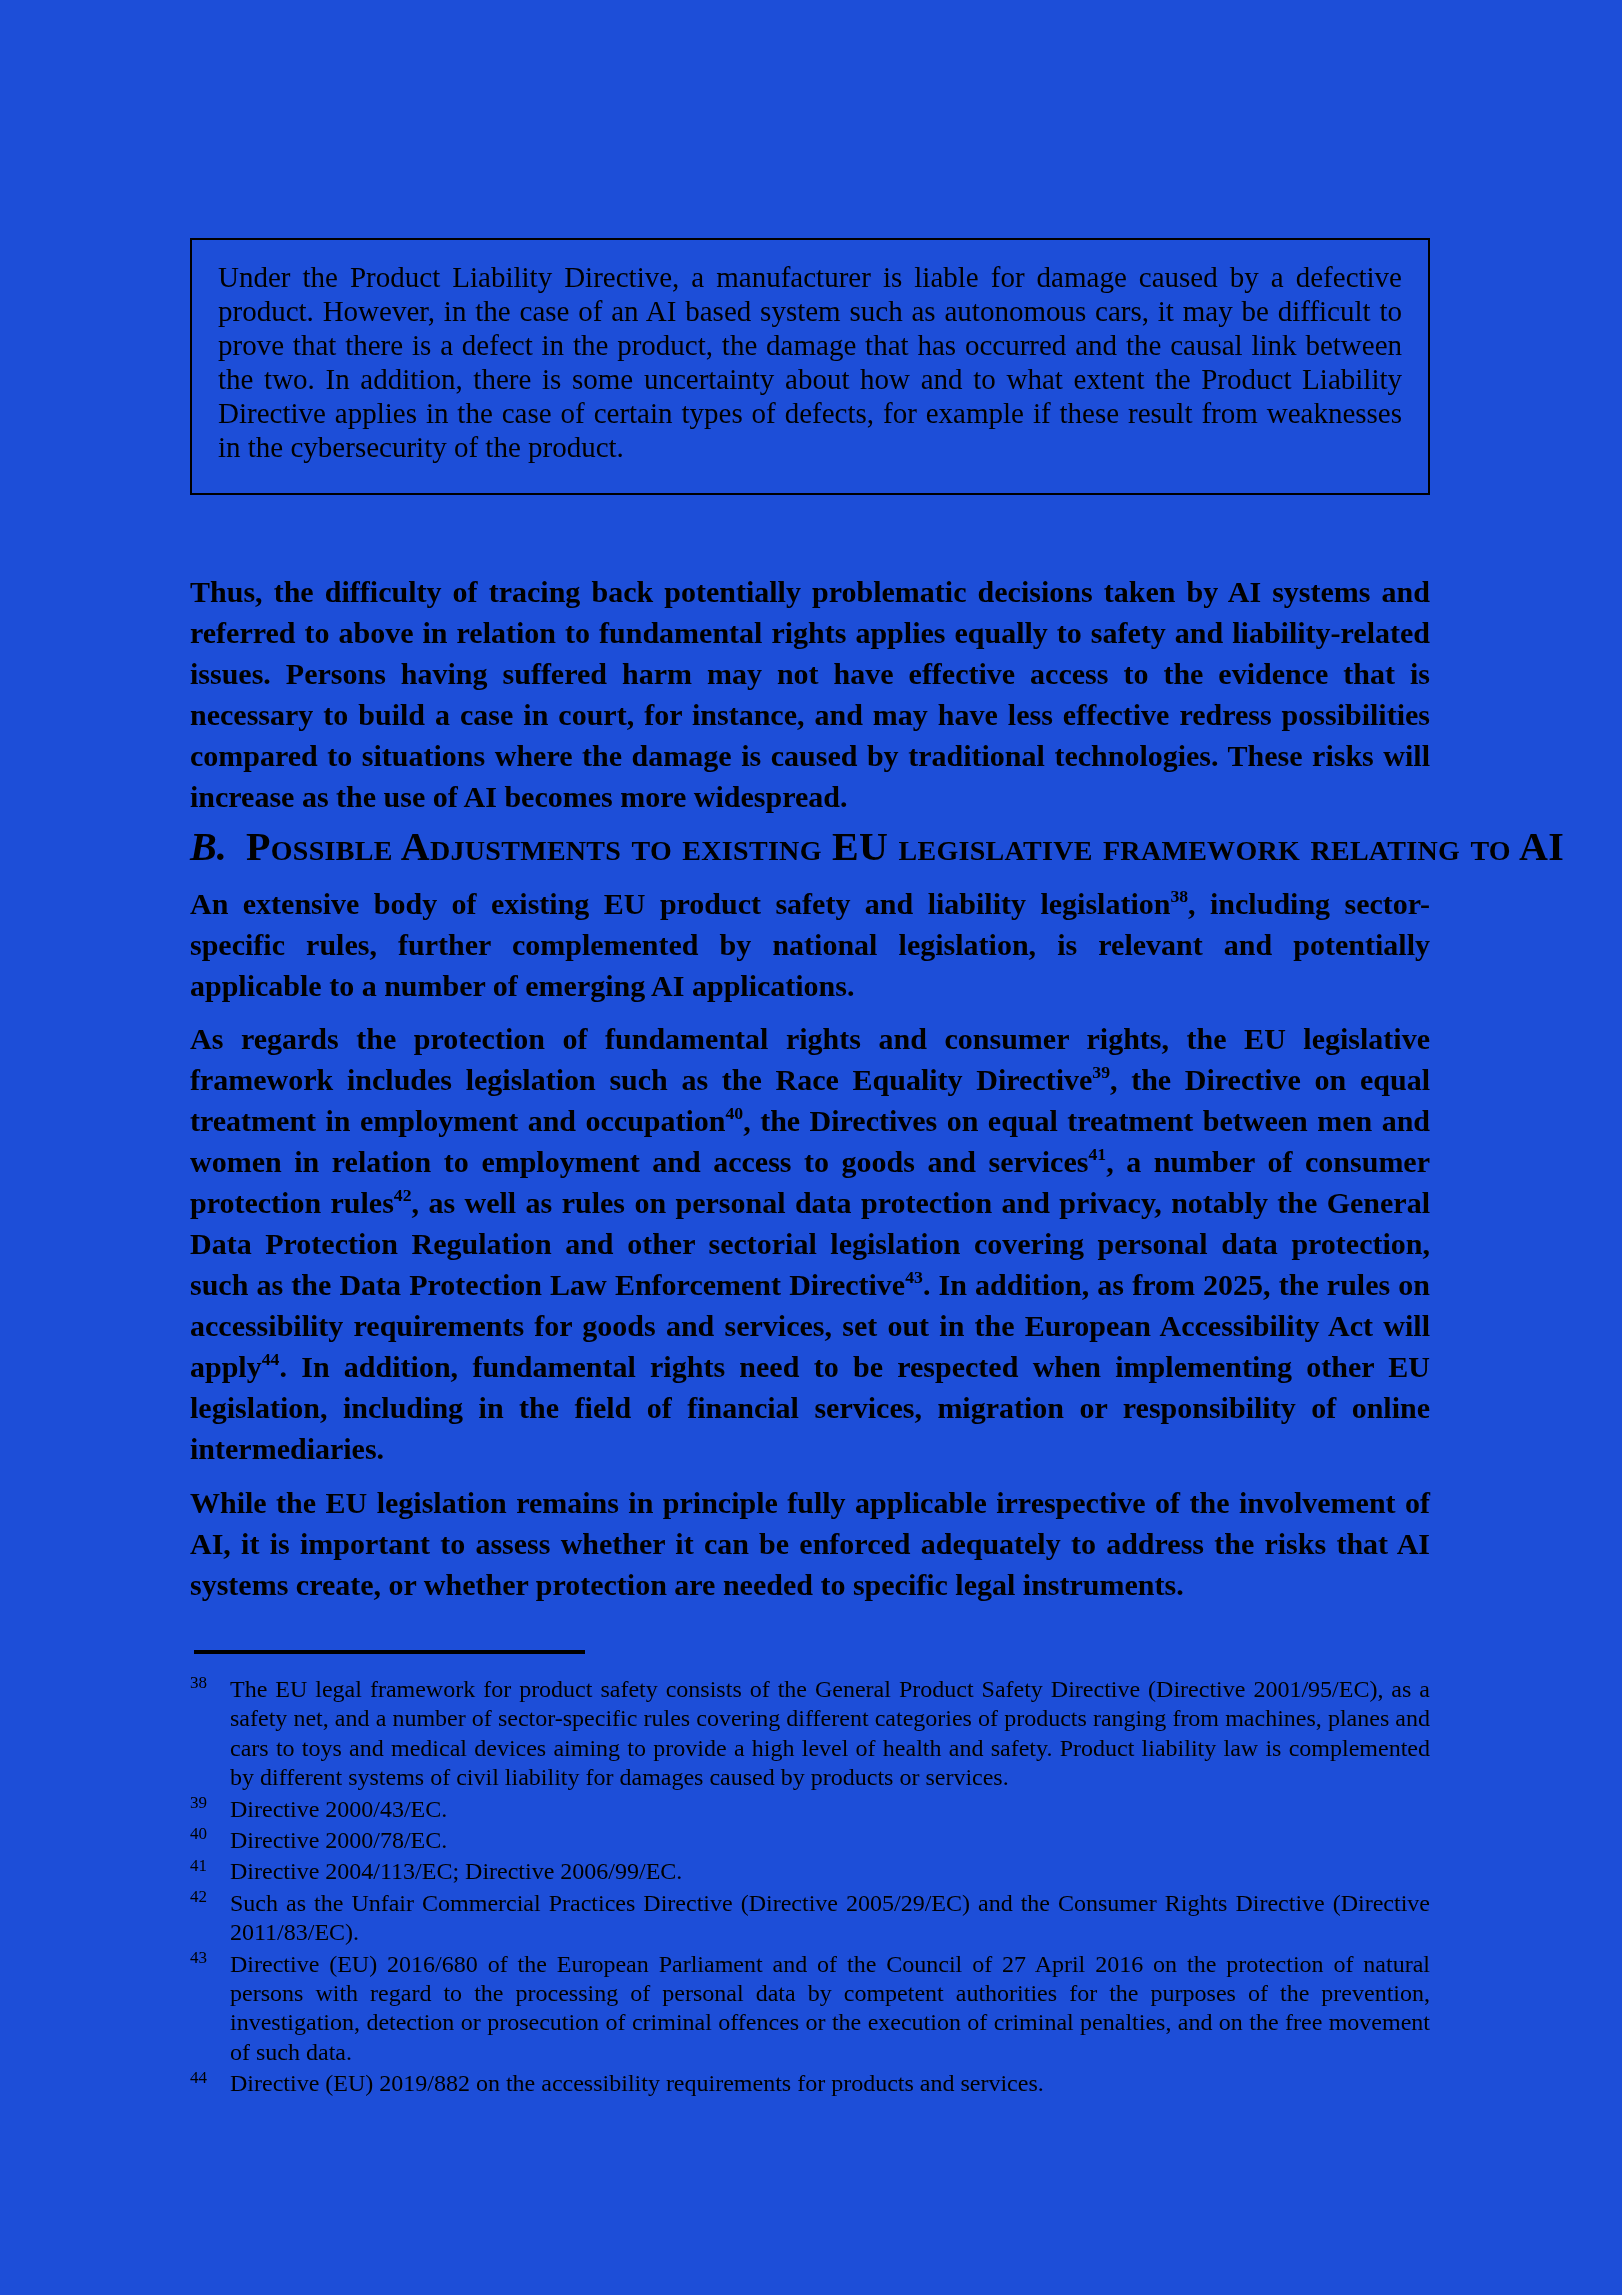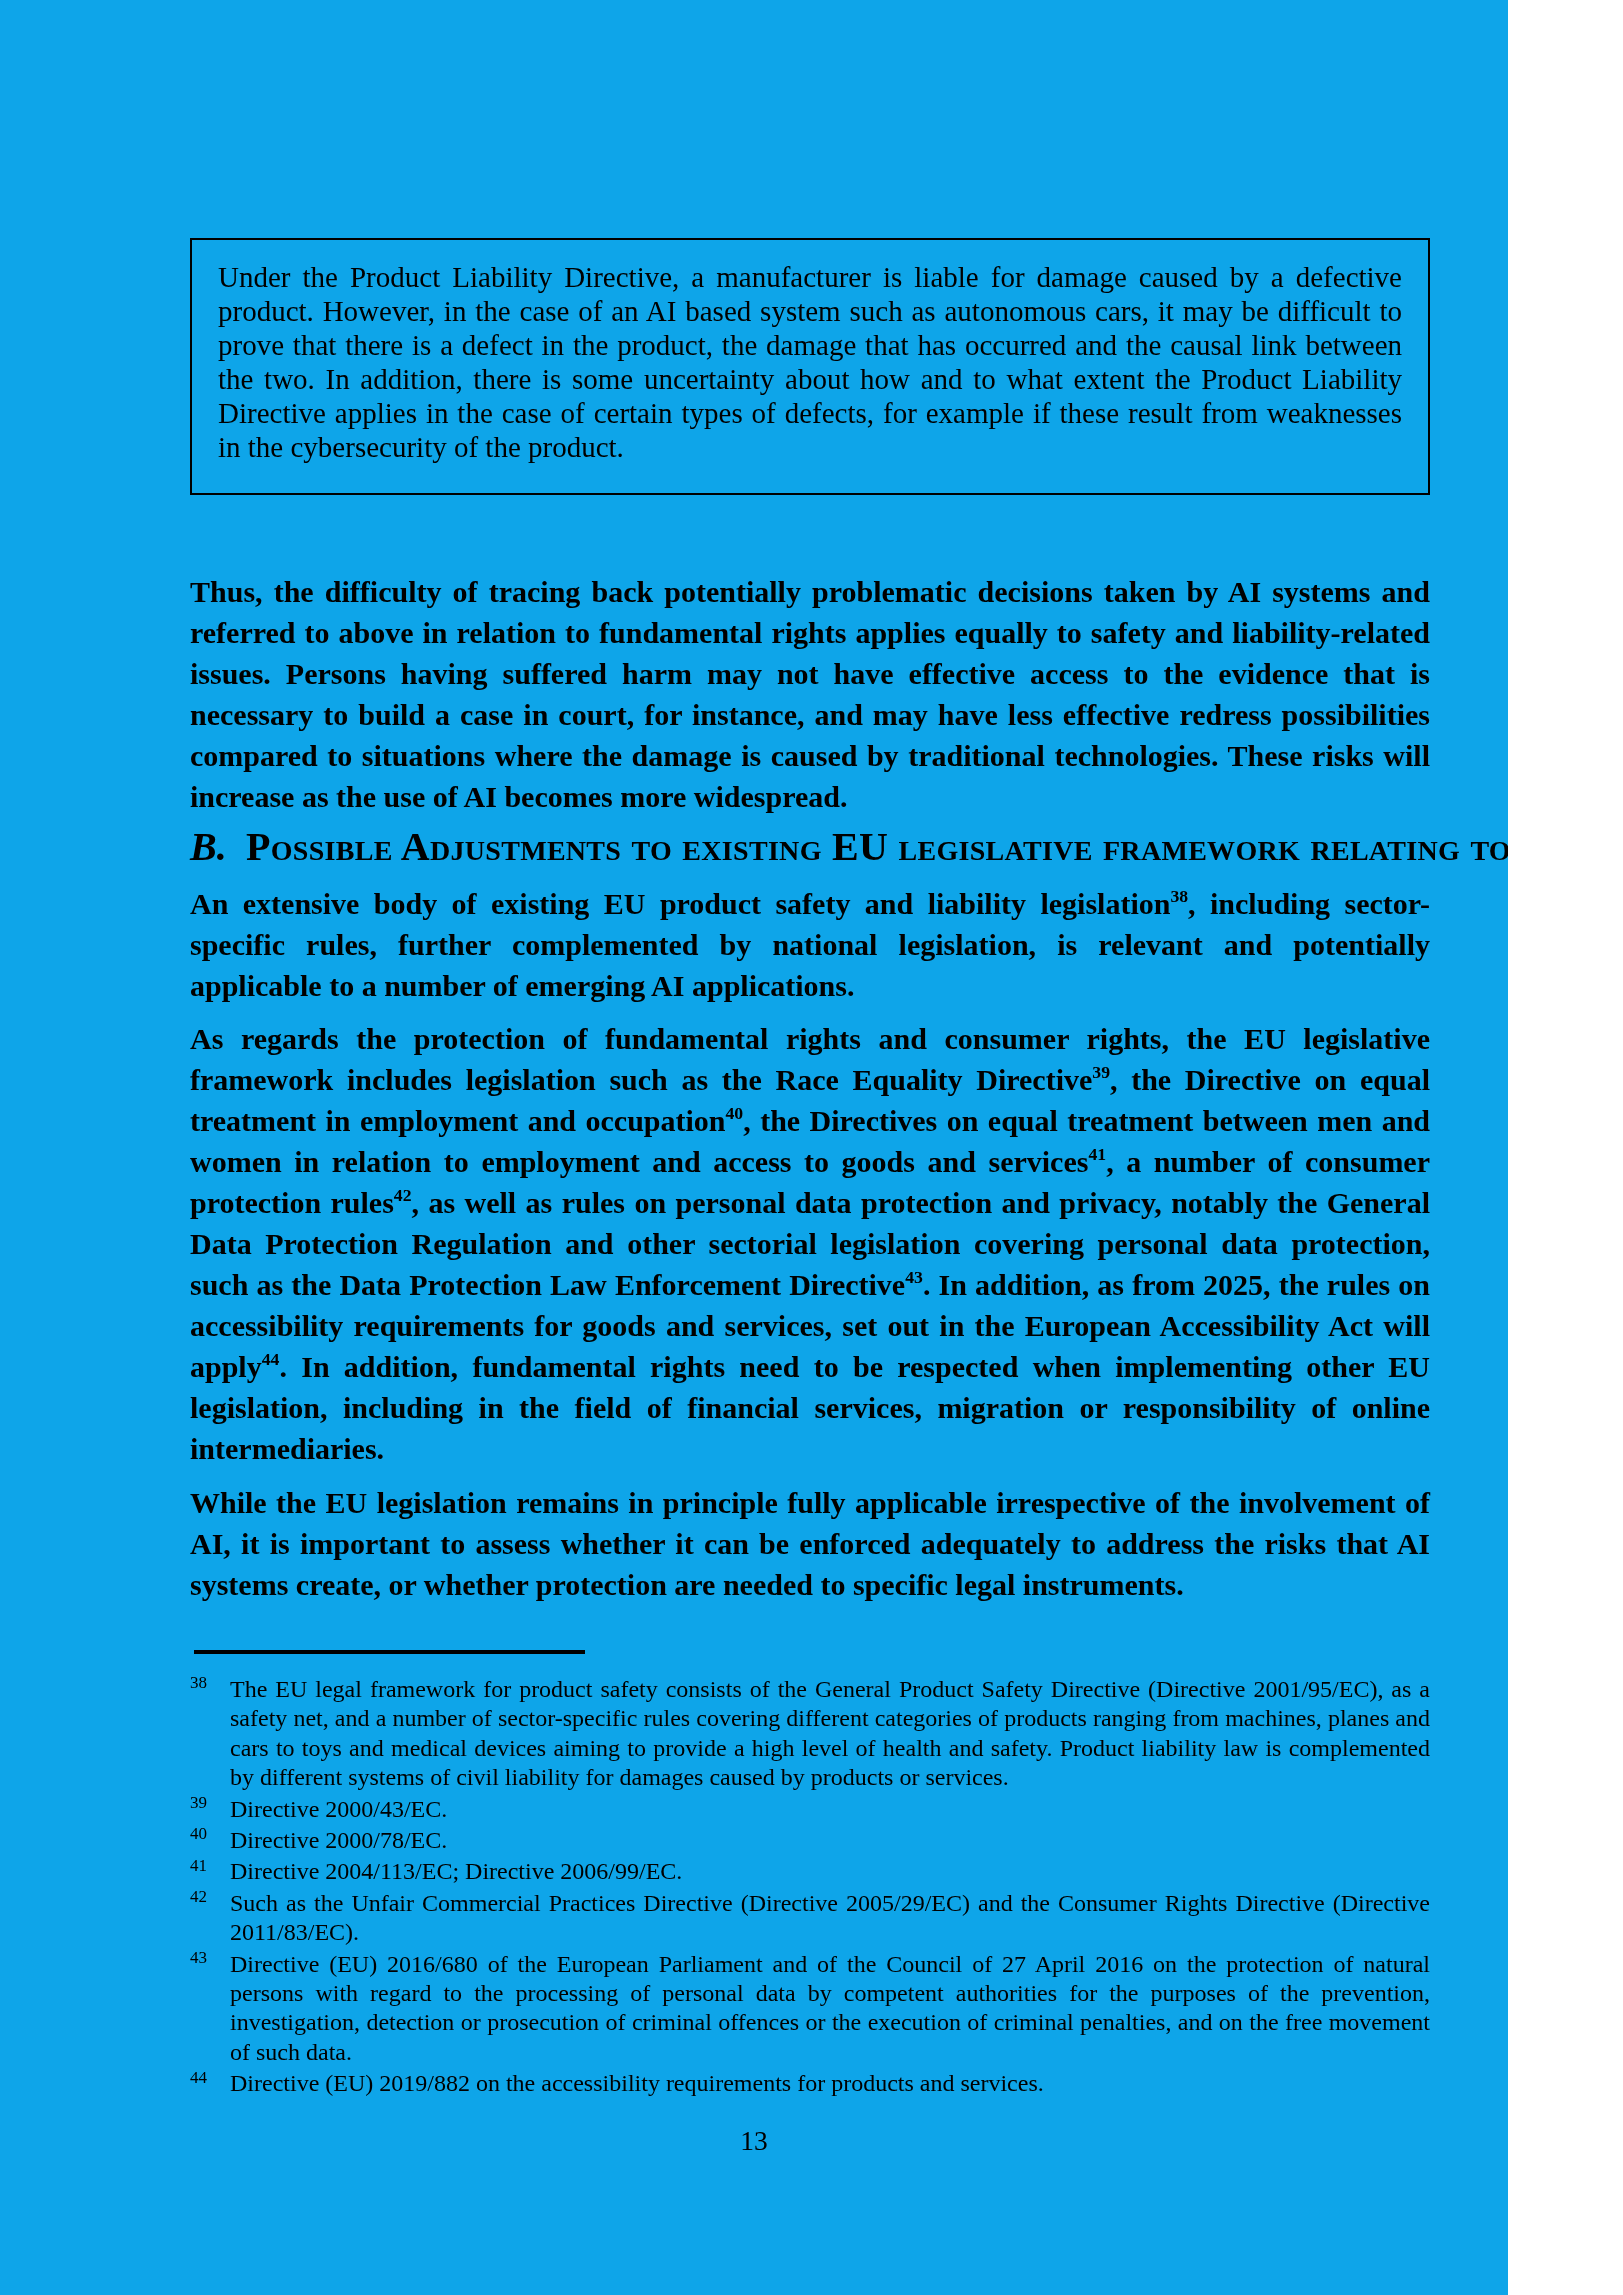--- a/index.html
+++ b/index.html
@@ -9,9 +9,9 @@
   }
   .page {
     position: relative;
-    width: 1508px;
+    width: 1622px;
     height: 2295px;
-    background: #0ea5e9;
+    background: #1d4ed8;
     color: #000000;
     font-family: "Liberation Serif", "DejaVu Serif", serif;
     overflow: hidden;

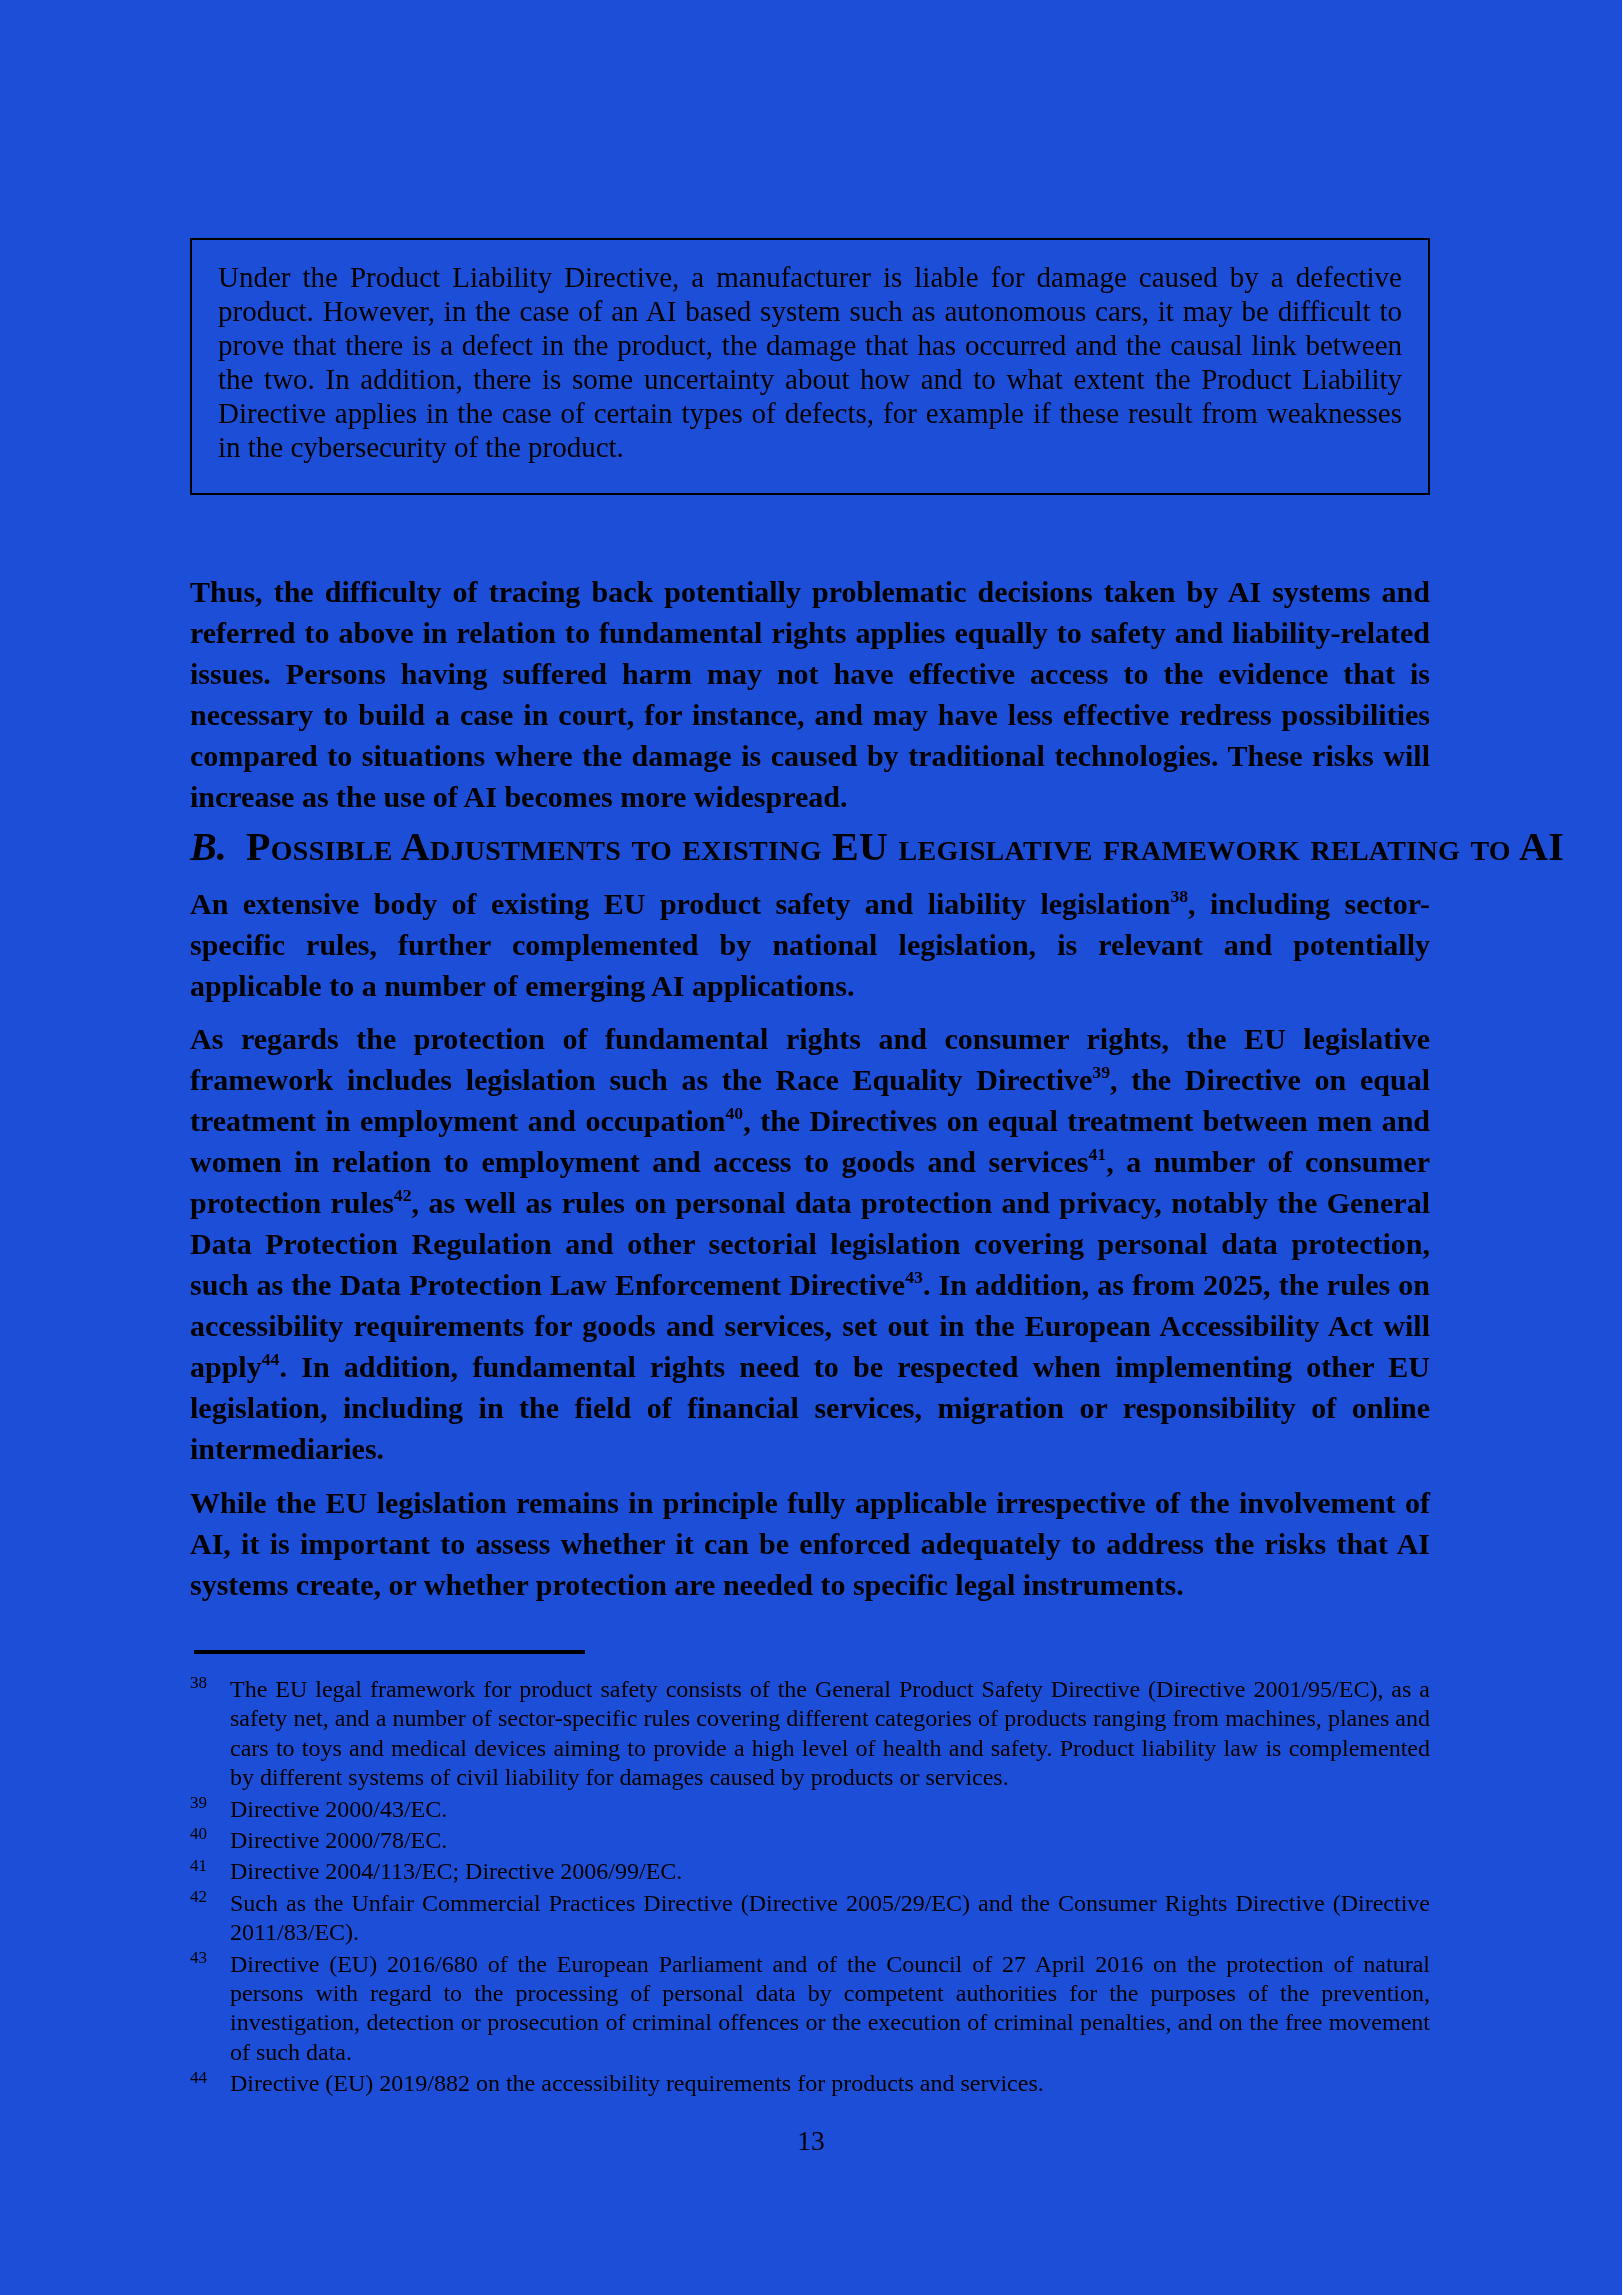--- a/index.html
+++ b/index.html
@@ -148,7 +148,6 @@
     <div class="fn-item"><sup class="fn-num">44</sup><span class="fn-text">Directive (EU) 2019/882 on the accessibility requirements for products and services.</span></div>
   </div>
 
-  <div class="page-number">13</div>
 
 </div>
 

